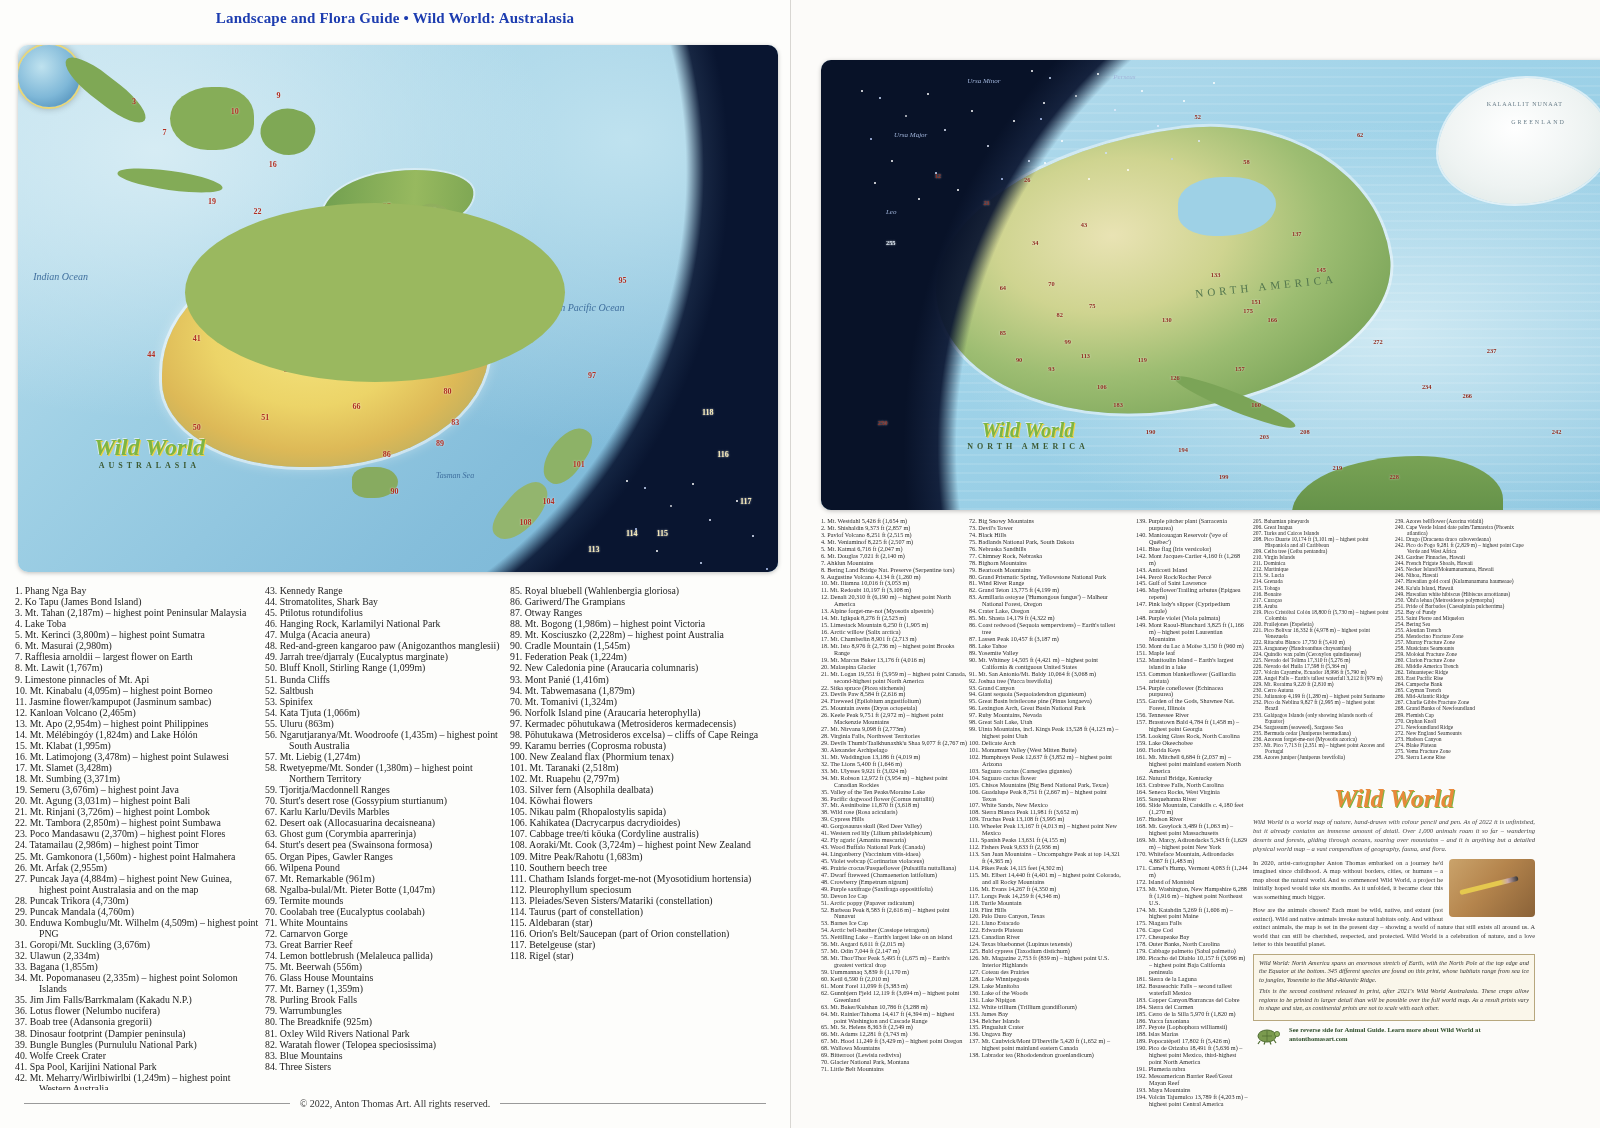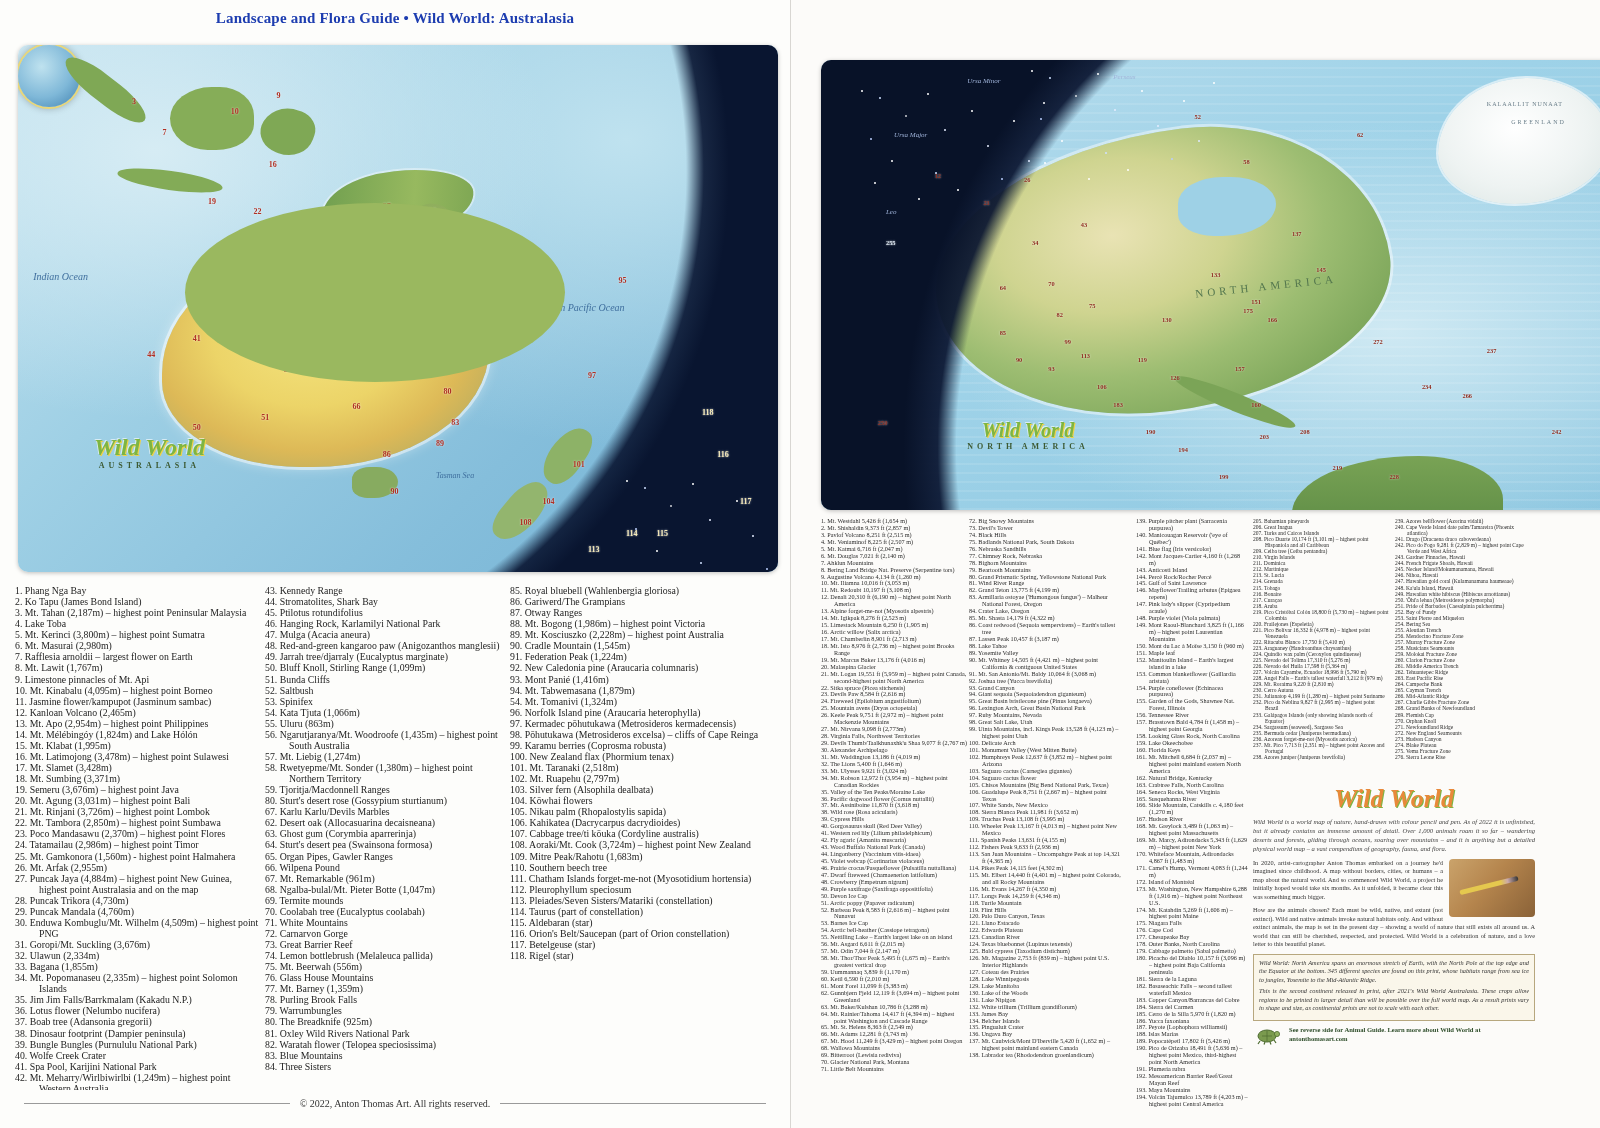--- a/index.html
+++ b/index.html
@@ -279,7 +279,7 @@
         <div class="li-l">92. New Caledonia pine (Araucaria columnaris)</div>
         <div class="li-l">93. Mont Panié (1,416m)</div>
         <div class="li-l">94. Mt. Tabwemasana (1,879m)</div>
-        <div class="li-l">54. Mt. Tomanivi (1,324m)</div>
+        <div class="li-l">70. Mt. Tomanivi (1,324m)</div>
         <div class="li-l">96. Norfolk Island pine (Araucaria heterophylla)</div>
         <div class="li-l">97. Kermadec pōhutukawa (Metrosideros kermadecensis)</div>
         <div class="li-l">98. Pōhutukawa (Metrosideros excelsa) – cliffs of Cape Reinga</div>

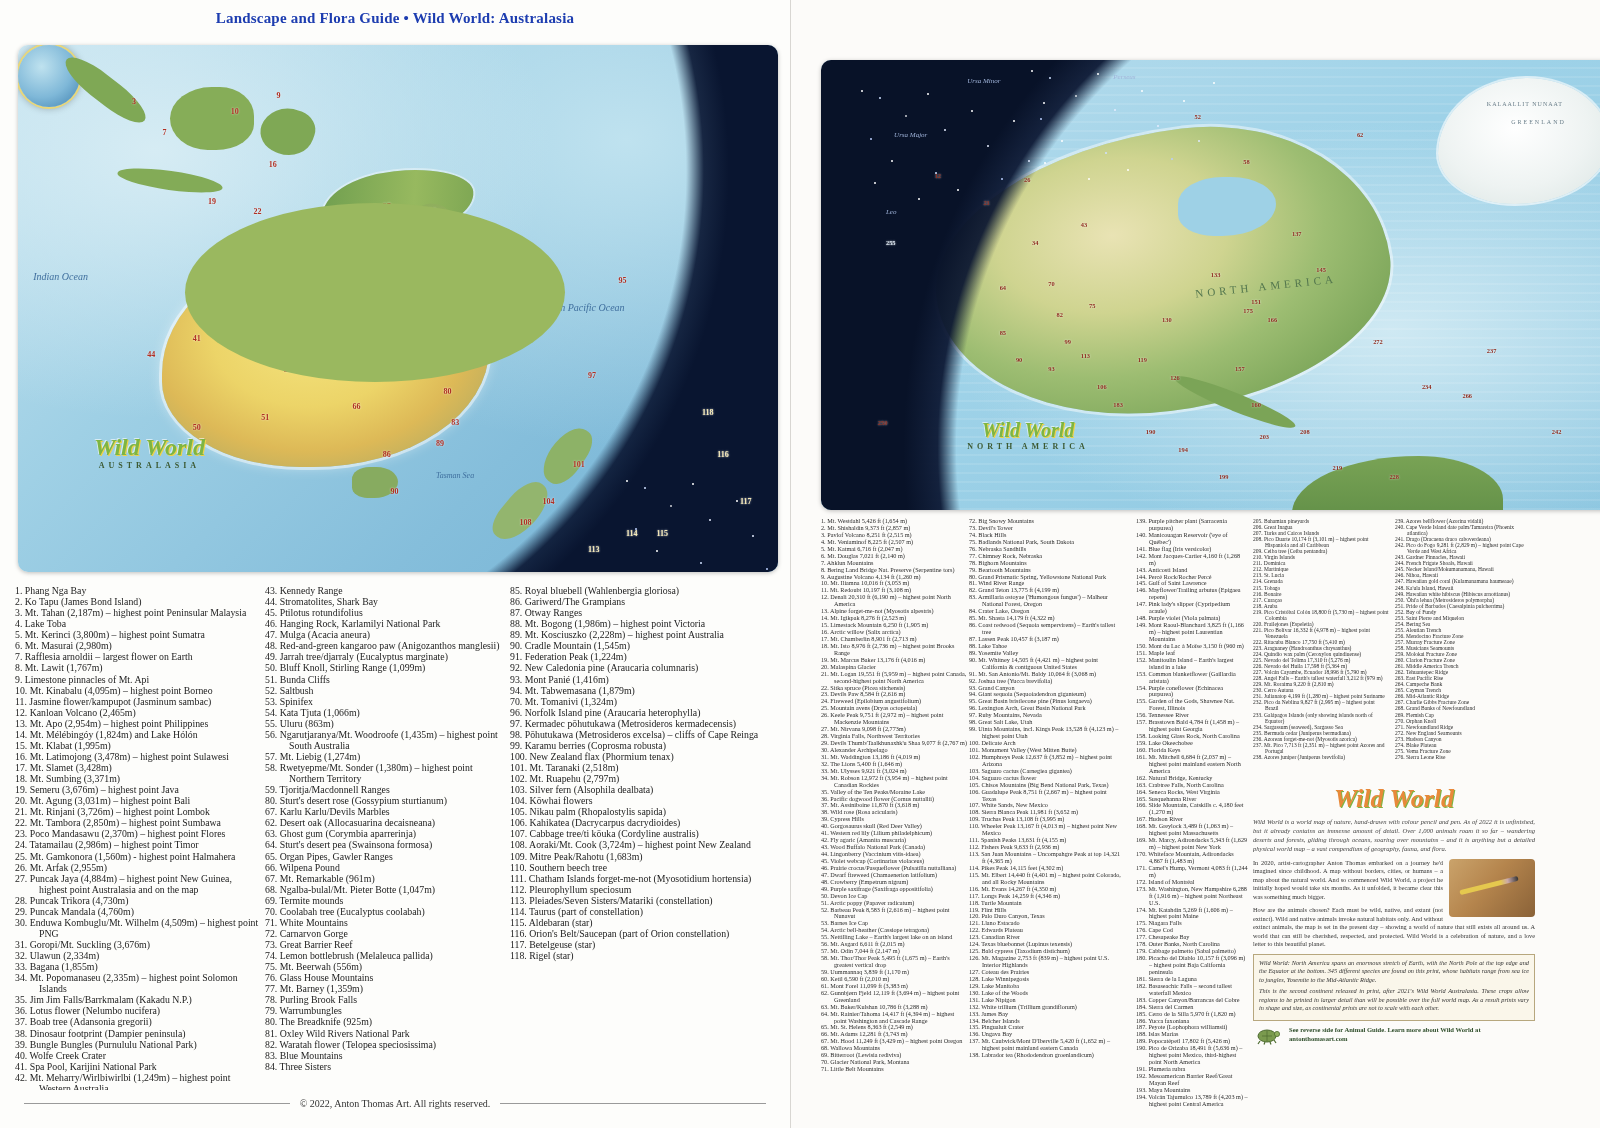--- a/index.html
+++ b/index.html
@@ -242,7 +242,7 @@
         <div class="li-l">57. Mt. Liebig (1,274m)</div>
         <div class="li-l">58. Rwetyepme/Mt. Sonder (1,380m) – highest point Northern Territory</div>
         <div class="li-l">59. Tjoritja/Macdonnell Ranges</div>
-        <div class="li-l">80. Sturt's desert rose (Gossypium sturtianum)</div>
+        <div class="li-l">70. Sturt's desert rose (Gossypium sturtianum)</div>
         <div class="li-l">67. Karlu Karlu/Devils Marbles</div>
         <div class="li-l">62. Desert oak (Allocasuarina decaisneana)</div>
         <div class="li-l">63. Ghost gum (Corymbia aparrerinja)</div>

